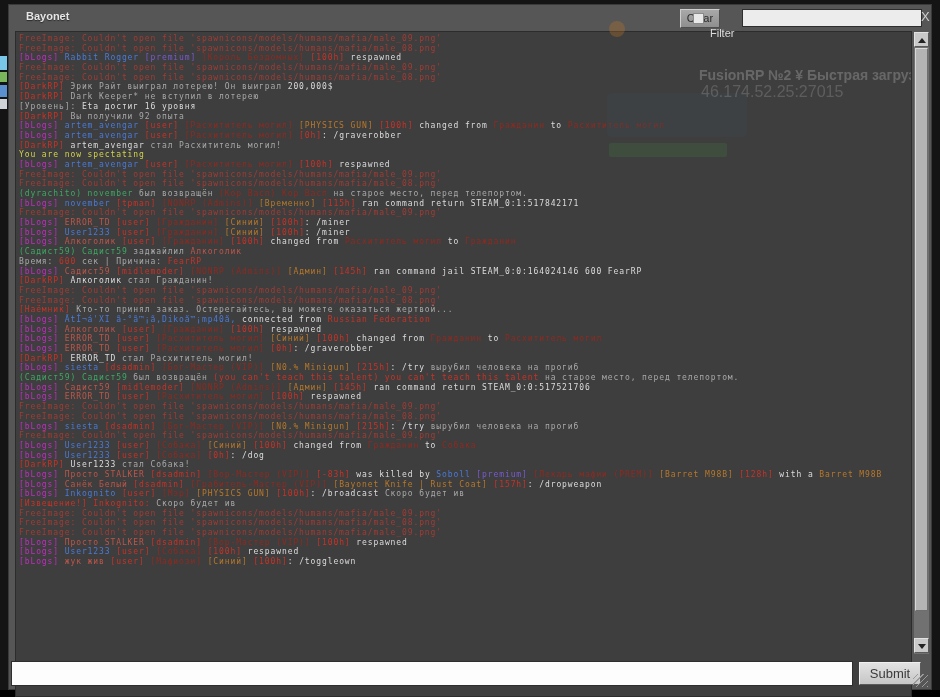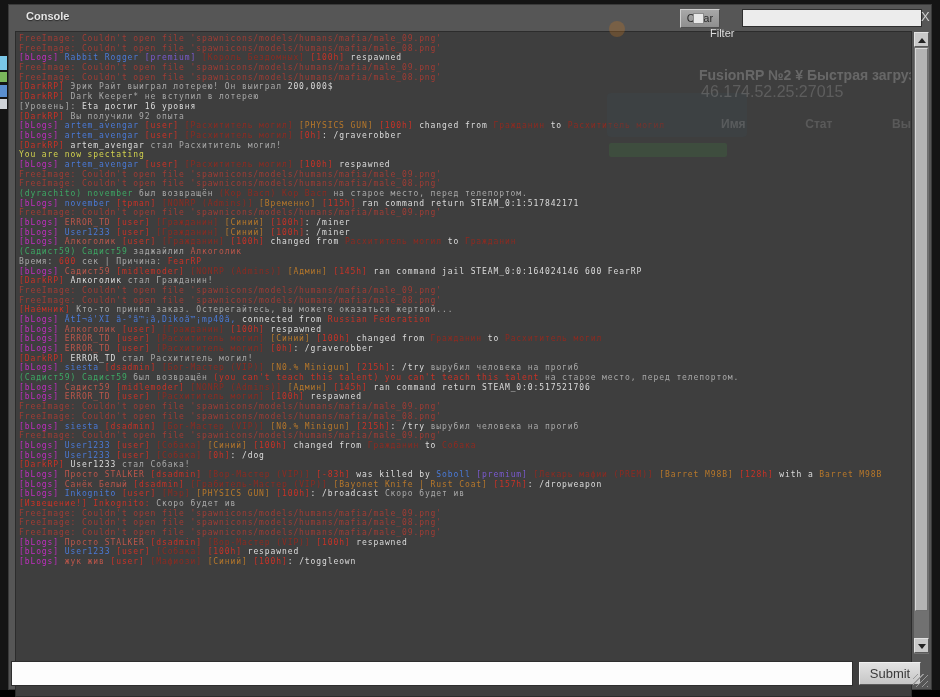--- a/index.html
+++ b/index.html
@@ -88,7 +88,7 @@
       <span>Вы</span>
     </div>
 
-    <div id="title">Console</div>
+    <div id="title">Bayonet</div>
     <div id="clear-btn">Clear</div>
     <div id="filter-box"></div>
     <div id="filter-label">Filter</div>

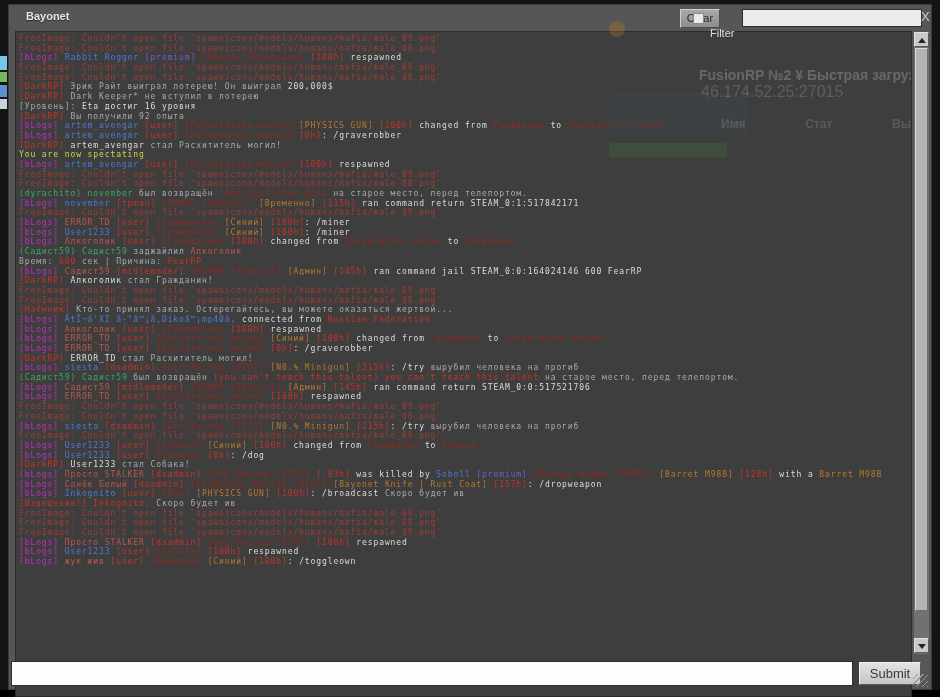--- a/index.html
+++ b/index.html
@@ -82,11 +82,6 @@
     <div id="ov-green" class="bg-overlay"></div>
     <div id="ov-server" class="bg-overlay">FusionRP №2 ¥ Быстрая загрузка</div>
     <div id="ov-ip" class="bg-overlay">46.174.52.25:27015</div>
-    <div id="ov-cols" class="bg-overlay">
-      <span>Имя</span>
-      <span>Стат</span>
-      <span>Вы</span>
-    </div>
 
     <div id="title">Bayonet</div>
     <div id="clear-btn">Clear</div>

